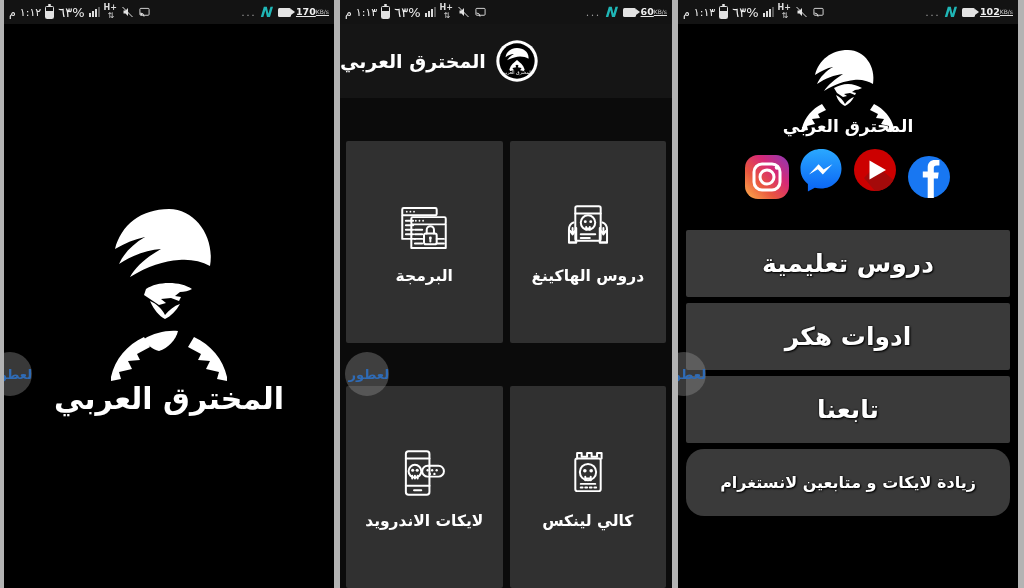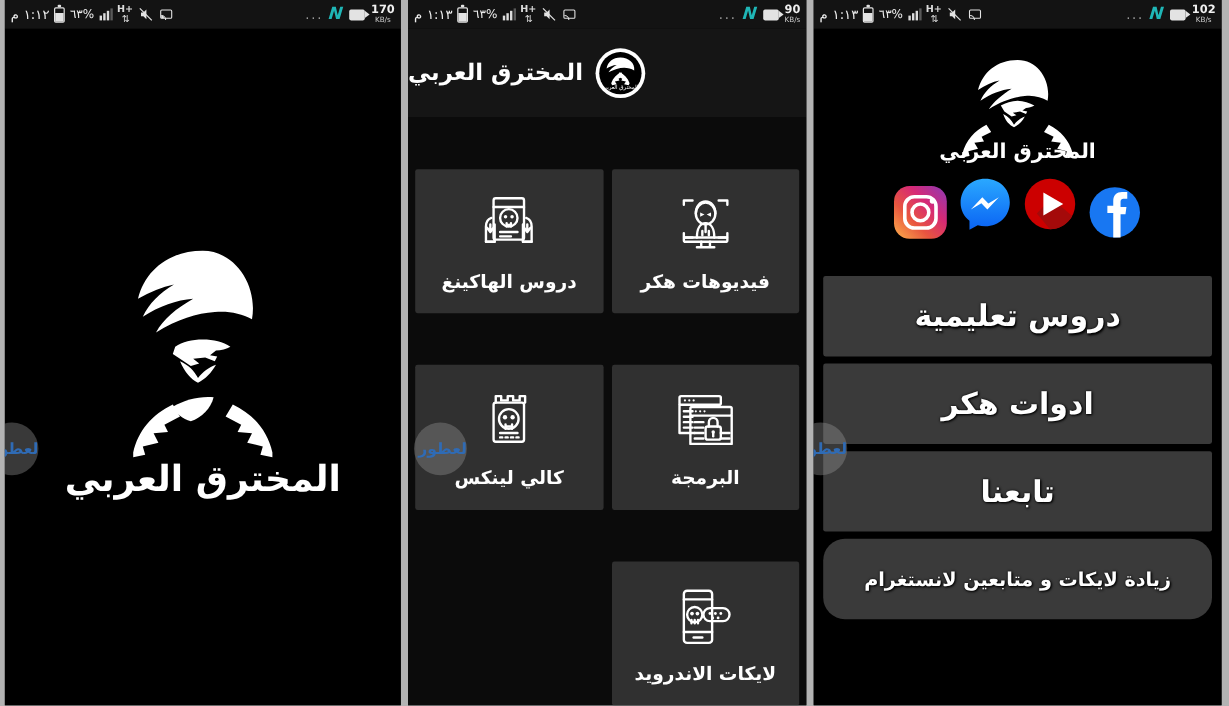--- a/index.html
+++ b/index.html
@@ -32,7 +32,7 @@
   .sb-left{display:flex;align-items:center;gap:4px;flex:0 0 auto;}
   .sb-right{display:flex;align-items:center;gap:5px;margin-left:auto;flex:0 0 auto;}
   .sb-time{font-size:11px;color:#efefef;direction:rtl;}
-  .sb-batt-pct{font-size:10px;color:#efefef;direction:rtl;}
+  .sb-batt-pct{font-size:13px;color:#efefef;direction:rtl;}
   .battery{
     width:7px;height:11px;border:1.2px solid #e3e3e3;border-radius:1.5px;
     position:relative;background:linear-gradient(to top,#e3e3e3 63%,transparent 63%);

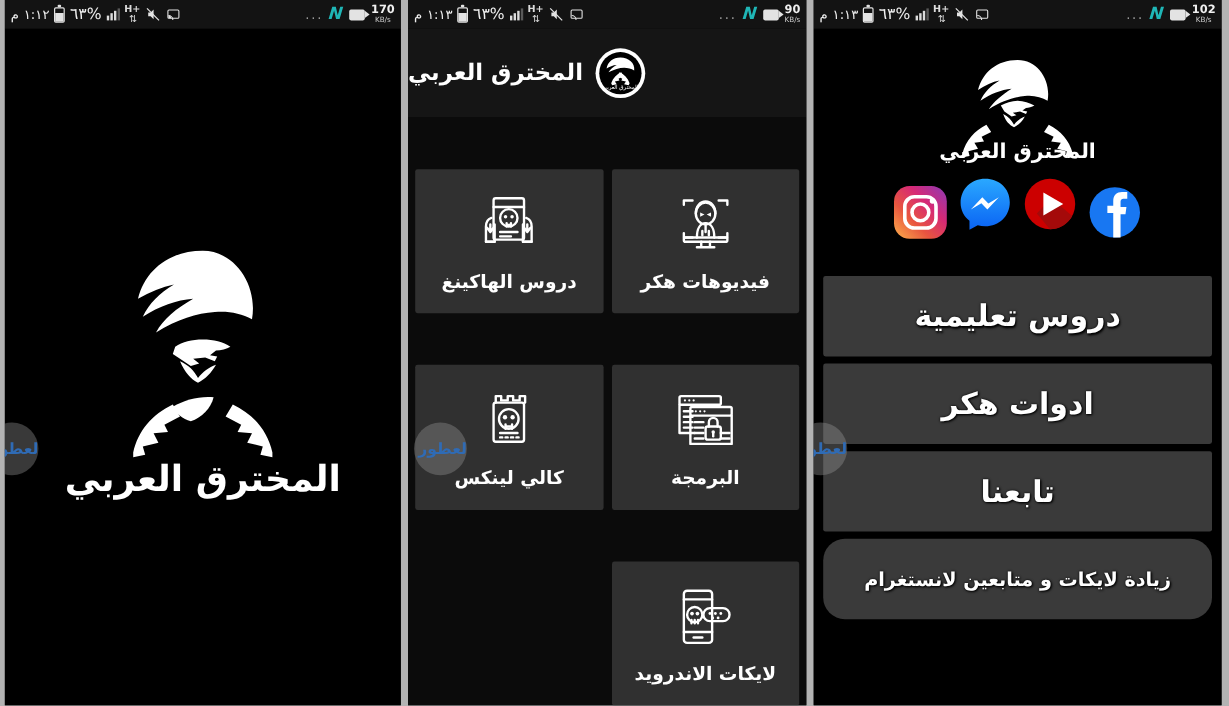--- a/index.html
+++ b/index.html
@@ -52,7 +52,7 @@
   .dots{letter-spacing:1.5px;color:#9a9a9a;font-size:11px;}
   .nlogo{color:#1fb6b6;font-weight:700;font-size:14px;font-style:italic;
          font-family:"DejaVu Sans",sans-serif;transform:skewX(-6deg);}
-  .speed{display:flex;flex-direction:column;align-items:center;line-height:1;}
+  .speed{display:flex;flex-direction:row;align-items:center;line-height:1;text-decoration:underline;}
   .speed .v{font-size:9.5px;color:#efefef;font-weight:600;}
   .speed .u{font-size:6px;color:#cfcfcf;}
   .camicon{width:13px;height:9px;background:#e3e3e3;border-radius:1.5px;position:relative;}

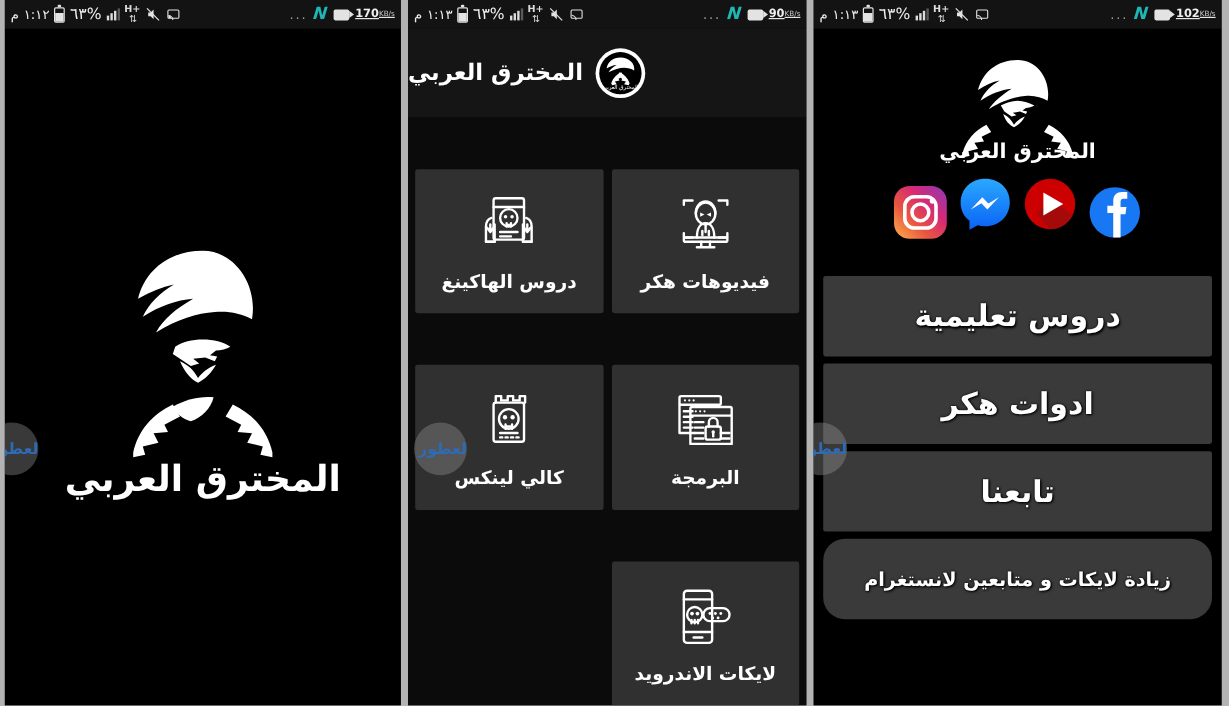--- a/index.html
+++ b/index.html
@@ -242,7 +242,7 @@
         <span class="nlogo">N</span>
         <span class="camicon"></span>
         <span class="speed">
-          <span class="v">90</span>
+          <span class="v">60</span>
           <span class="u">KB/s</span>
         </span>
       </div>

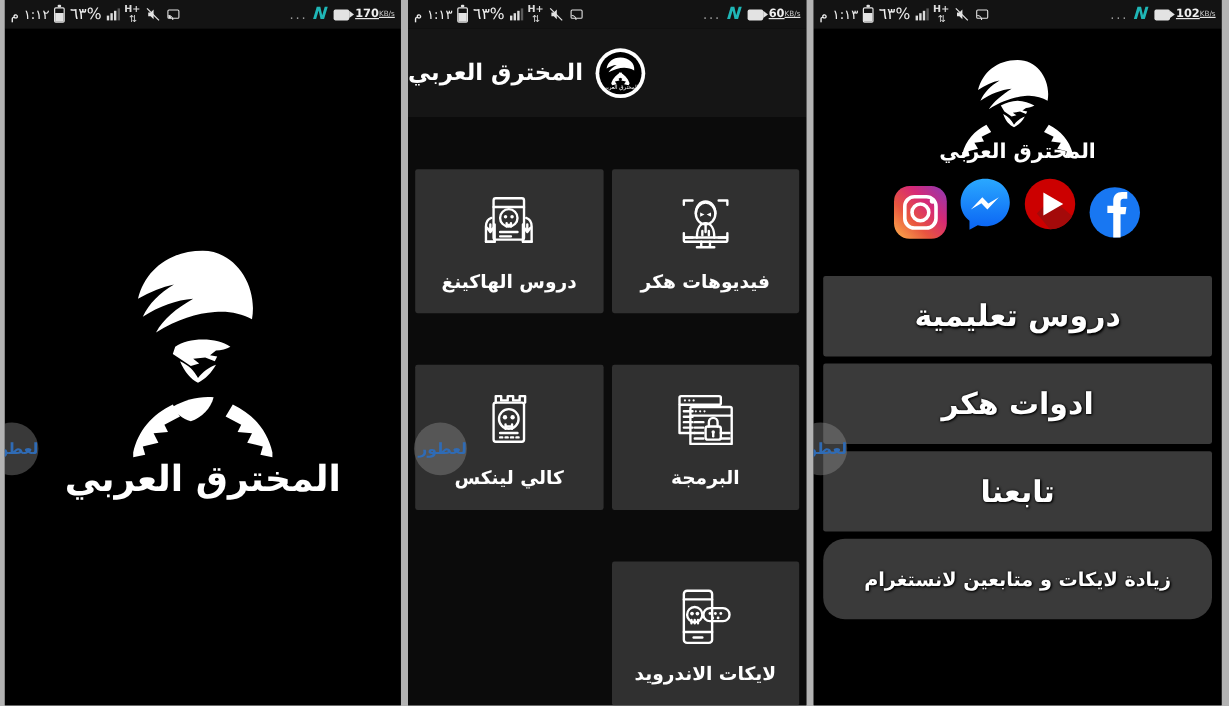--- a/index.html
+++ b/index.html
@@ -264,19 +264,6 @@
 
     <div class="grid">
 
-      <div class="tile">
-        <svg class="tile-ico" viewBox="0 0 64 64" fill="none" stroke="#ffffff" stroke-width="2.2" stroke-linecap="round" stroke-linejoin="round">
-          <path d="M12 14v-4h8M52 14v-4h-8M12 40v4h8M52 40v4h-8"></path>
-          <path d="M24 44c0-8 3-13 8-13s8 5 8 13"></path>
-          <ellipse cx="32" cy="22" rx="9" ry="10"></ellipse>
-          <path d="M23 22c0-7 4-11 9-11s9 4 9 11"></path>
-          <path d="M27 21l4 2-4 2zM37 21l-4 2 4 2z" fill="#fff" stroke="none"></path>
-          <path d="M32 31v8M29 38v4M35 38v4"></path>
-          <rect x="12" y="44" width="40" height="4" rx="1.5"></rect>
-          <path d="M28 48v5h8v-5M24 53h16"></path>
-        </svg>
-        <span class="tile-label">فيديوهات هكر</span>
-      </div>
 
       <div class="tile">
         <svg class="tile-ico" viewBox="0 0 64 64" fill="none" stroke="#ffffff" stroke-width="2.2" stroke-linecap="round" stroke-linejoin="round">

